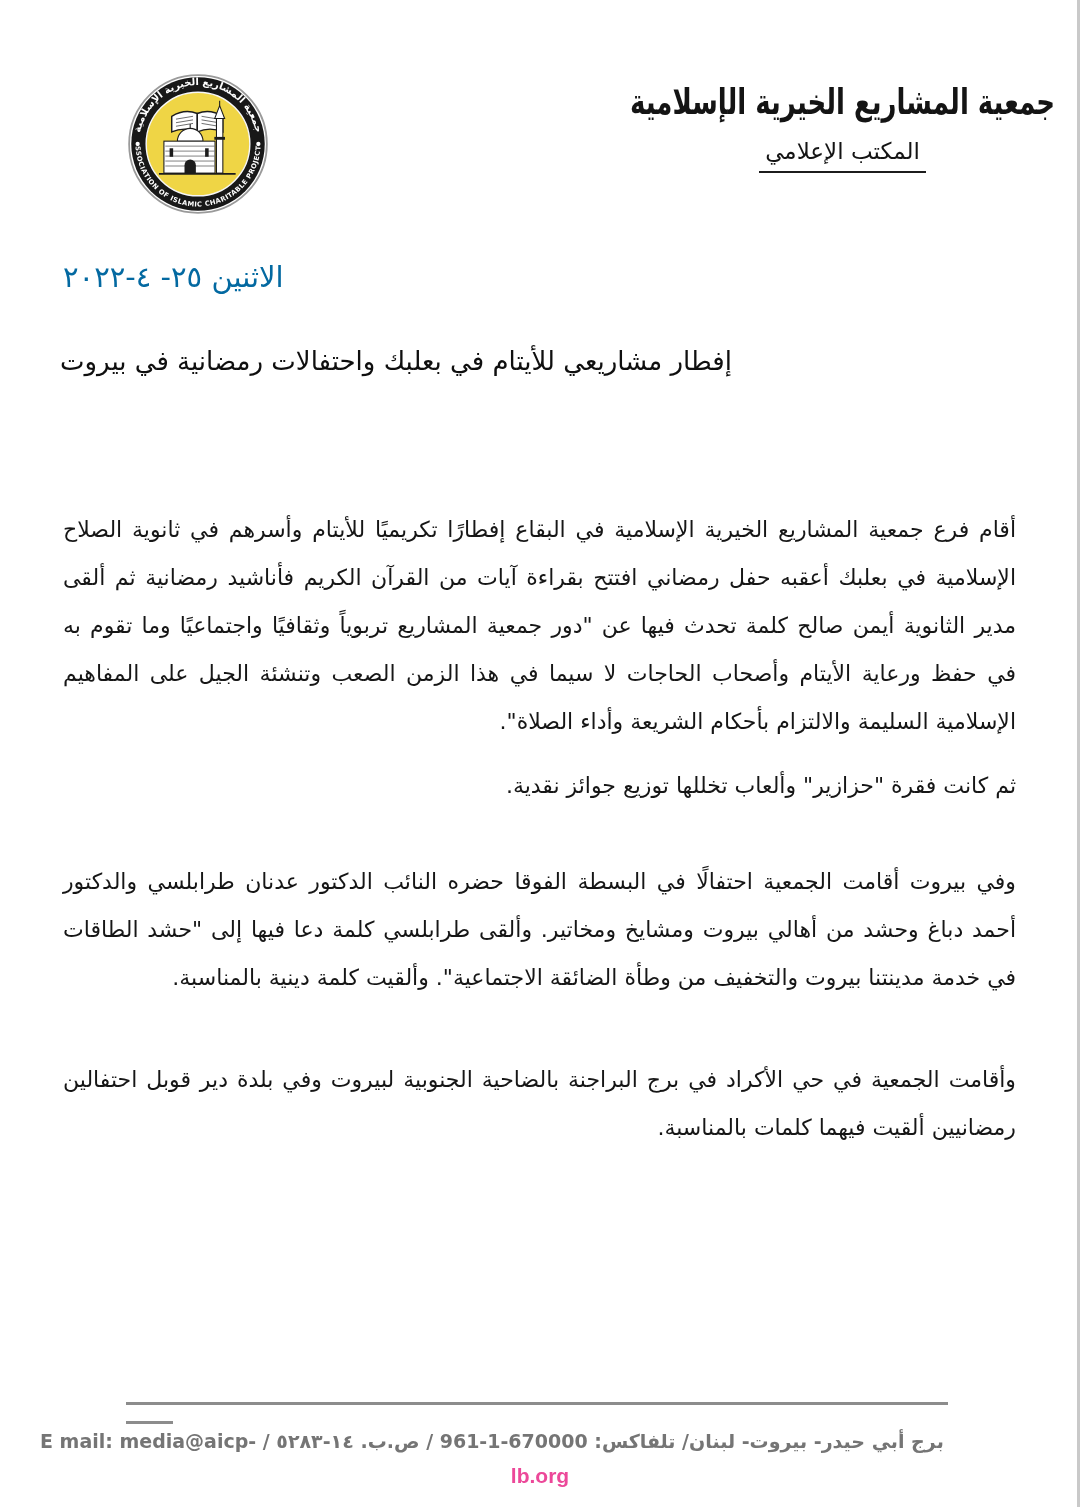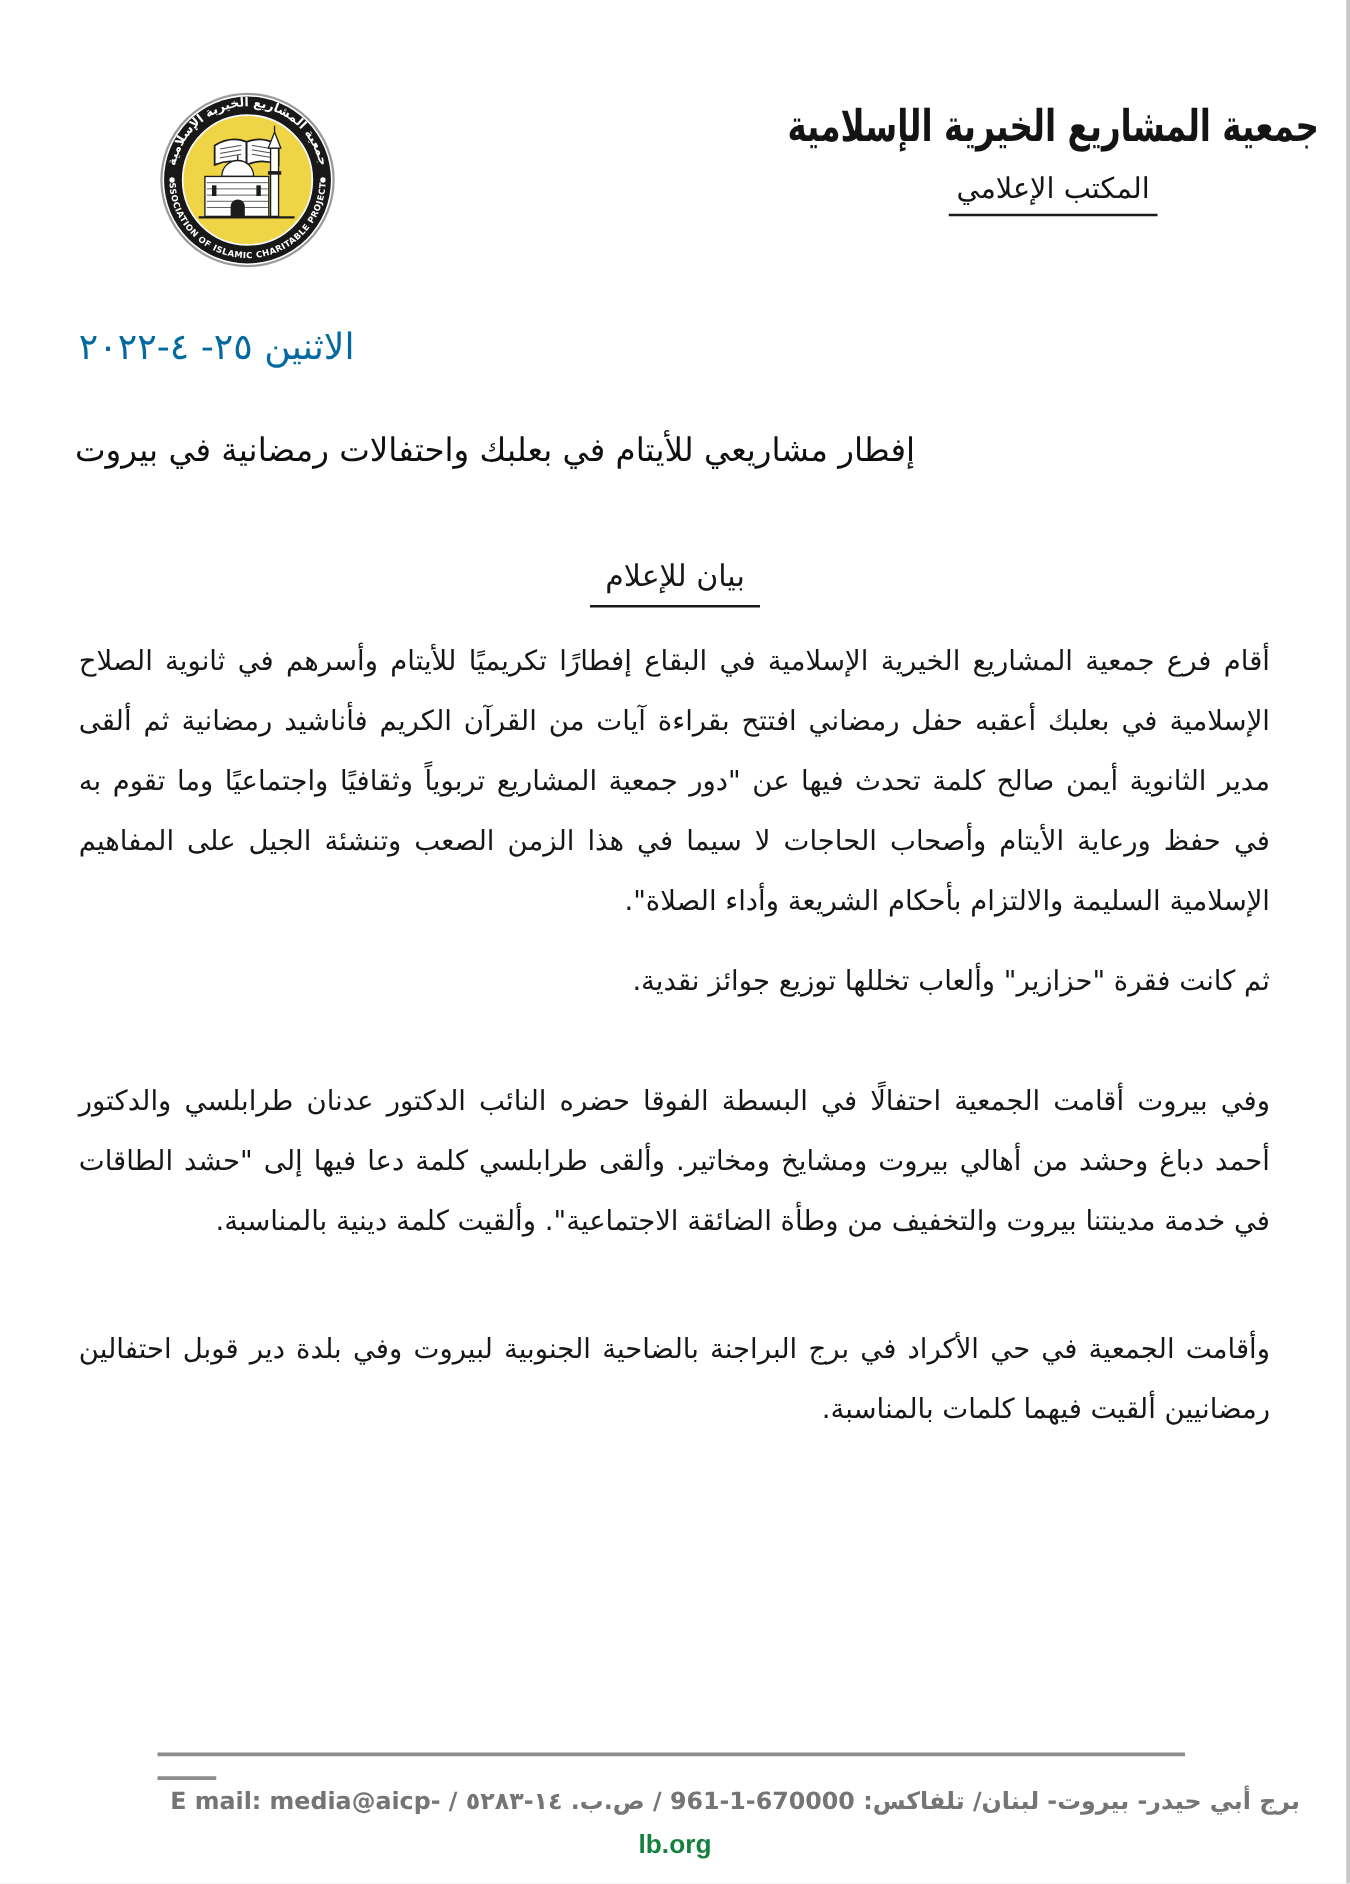--- a/index.html
+++ b/index.html
@@ -121,9 +121,6 @@
   <div class="date">الاثنين ٢٥- ٤-٢٠٢٢</div>
 
   <div class="title">إفطار مشاريعي للأيتام في بعلبك واحتفالات رمضانية في بيروت</div>
-  <div class="statement-wrap">
-    <span class="statement">بيان للإعلام</span>
-  </div>
 
   <p class="body-text p1">أقام فرع جمعية المشاريع الخيرية الإسلامية في البقاع إفطارًا تكريميًا للأيتام وأسرهم في ثانوية الصلاح الإسلامية في بعلبك أعقبه حفل رمضاني افتتح بقراءة آيات من القرآن الكريم فأناشيد رمضانية ثم ألقى مدير الثانوية أيمن صالح كلمة تحدث فيها عن "دور جمعية المشاريع تربوياً وثقافيًا واجتماعيًا وما تقوم به في حفظ ورعاية الأيتام وأصحاب الحاجات لا سيما في هذا الزمن الصعب وتنشئة الجيل على المفاهيم الإسلامية السليمة والالتزام بأحكام الشريعة وأداء الصلاة".</p>
   <p class="body-text p1b">ثم كانت فقرة "حزازير" وألعاب تخللها توزيع جوائز نقدية.</p>

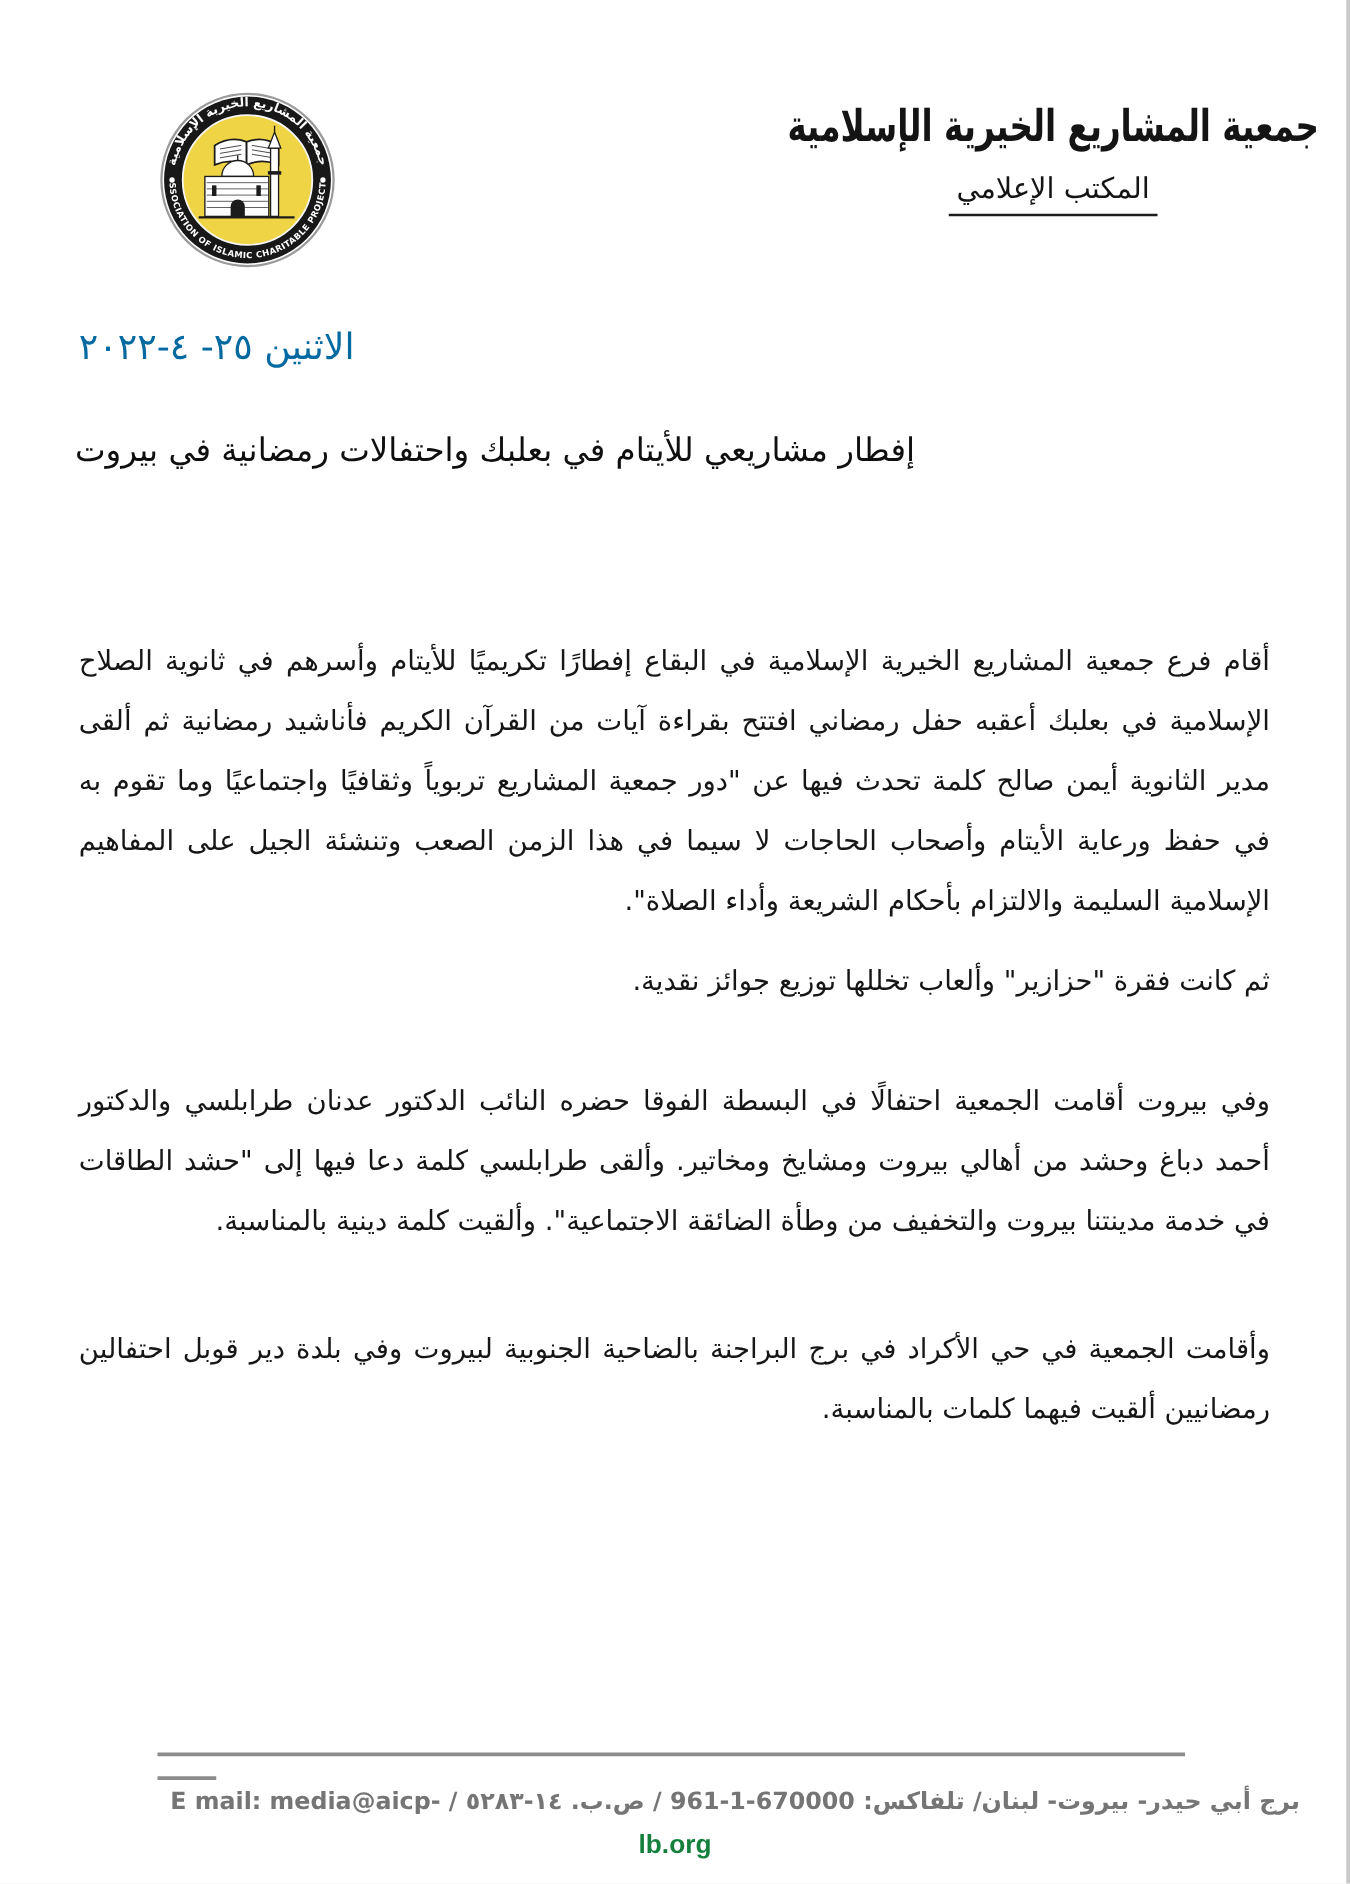--- a/index.html
+++ b/index.html
@@ -54,7 +54,7 @@
   .hr-long  { position:absolute; left:126px; top:1402px; width:822px; height:3px; background:#8c8c8c; }
   .hr-short { position:absolute; left:126px; top:1421px; width:47px;  height:3px; background:#8c8c8c; }
   .footer-line {
-    position:absolute; left:40px; right:40px; top:1430px; direction:rtl; text-align:right;
+    position:absolute; left:40px; right:40px; top:1430px; direction:rtl; text-align:left;
     font-size:19px; font-weight:bold; color:#757575;
   }
   .footer-line .ltr { direction:ltr; unicode-bidi:isolate; }

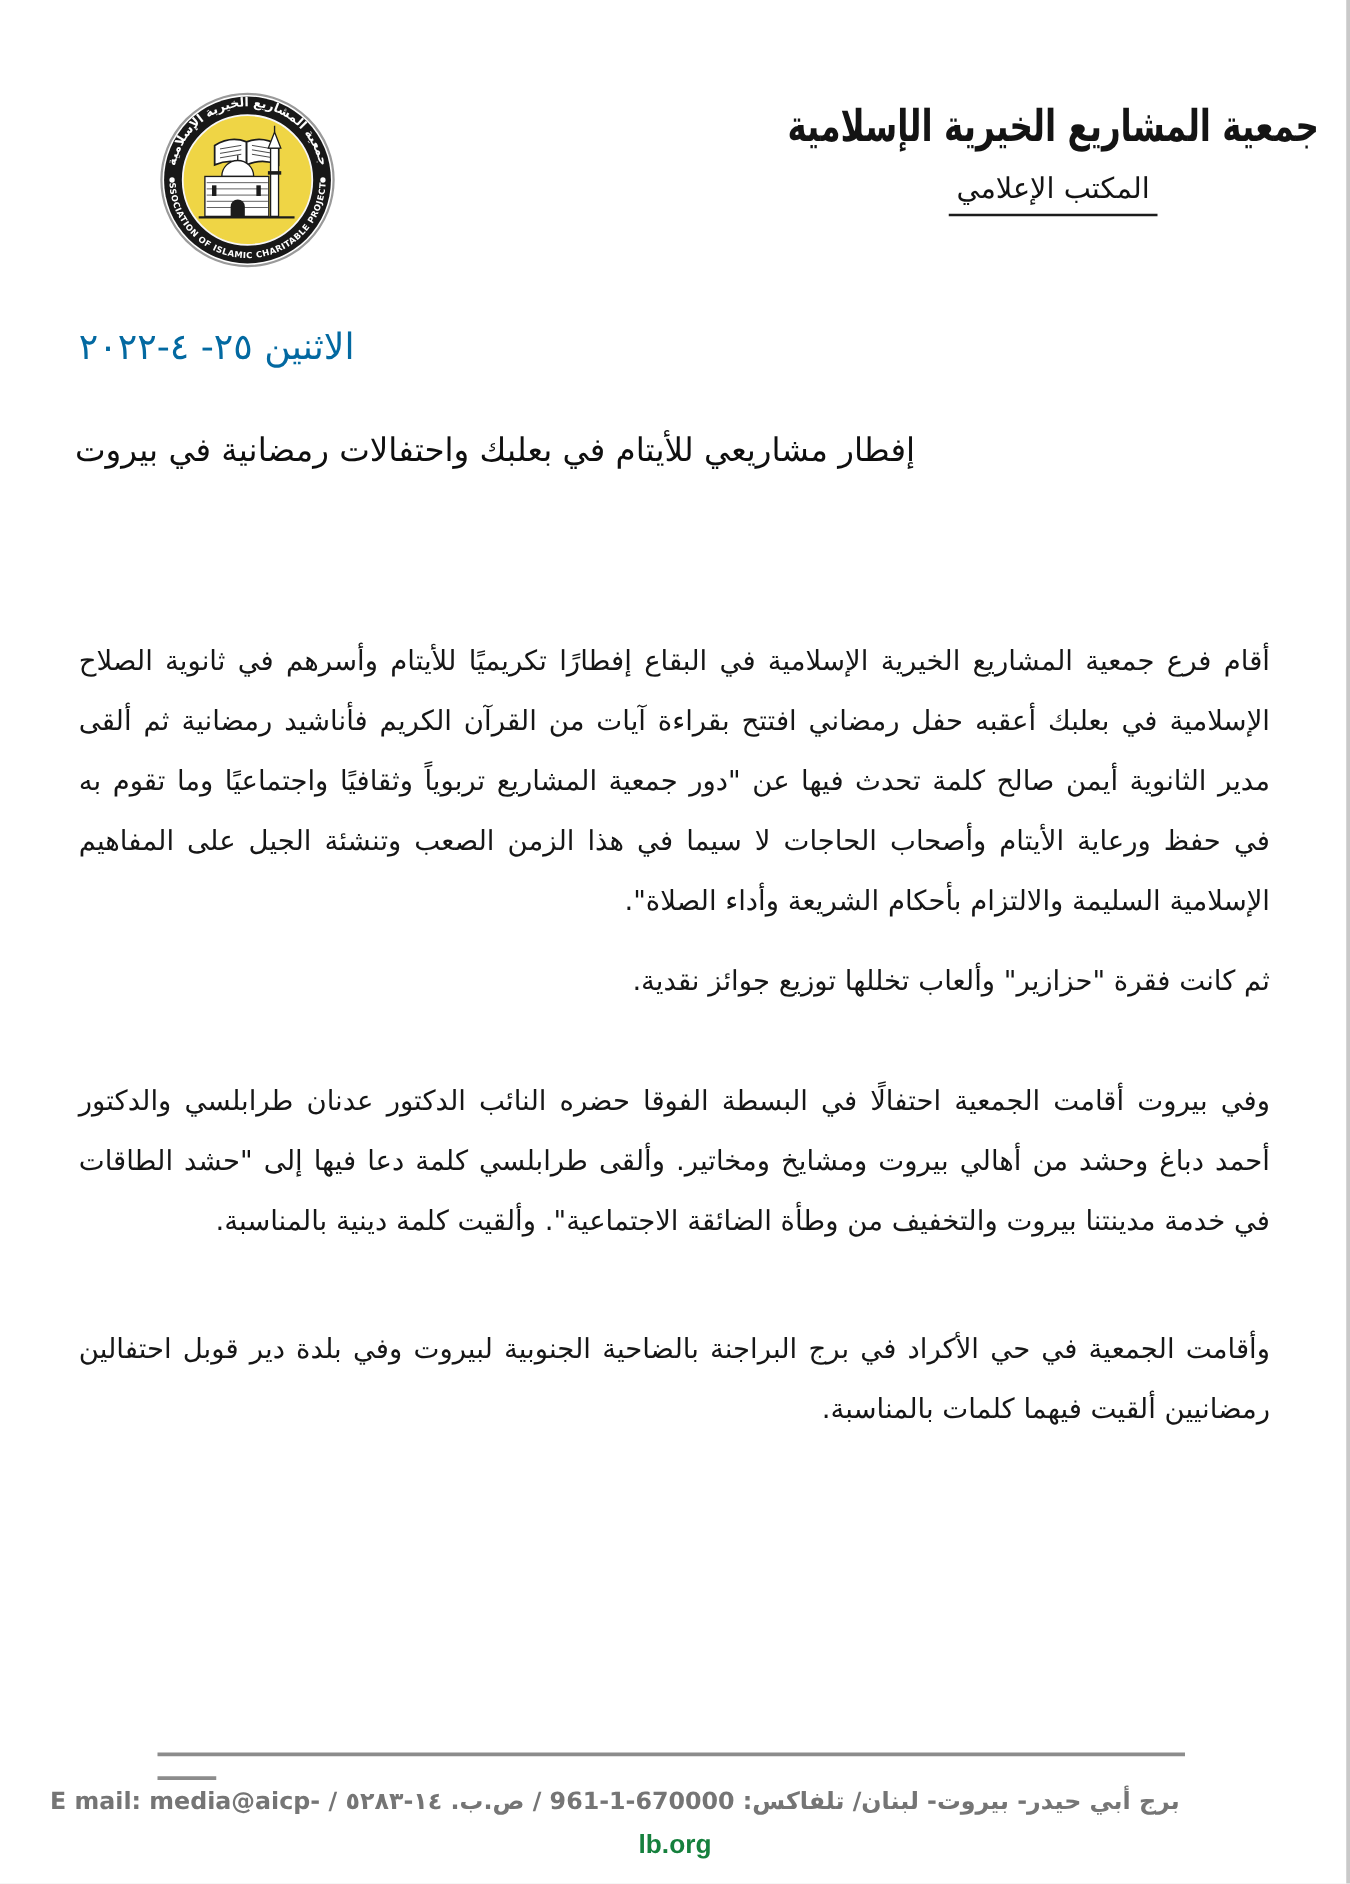--- a/index.html
+++ b/index.html
@@ -60,7 +60,7 @@
   .footer-line .ltr { direction:ltr; unicode-bidi:isolate; }
   .footer-domain {
     position:absolute; left:0; right:0; top:1464px; text-align:center;
-    font-size:21px; font-weight:bold; color:#15803d;
+    font-size:21px; font-weight:bold; color:#ec4899;
     font-family:"Liberation Sans","DejaVu Sans",sans-serif;
   }
 </style>

